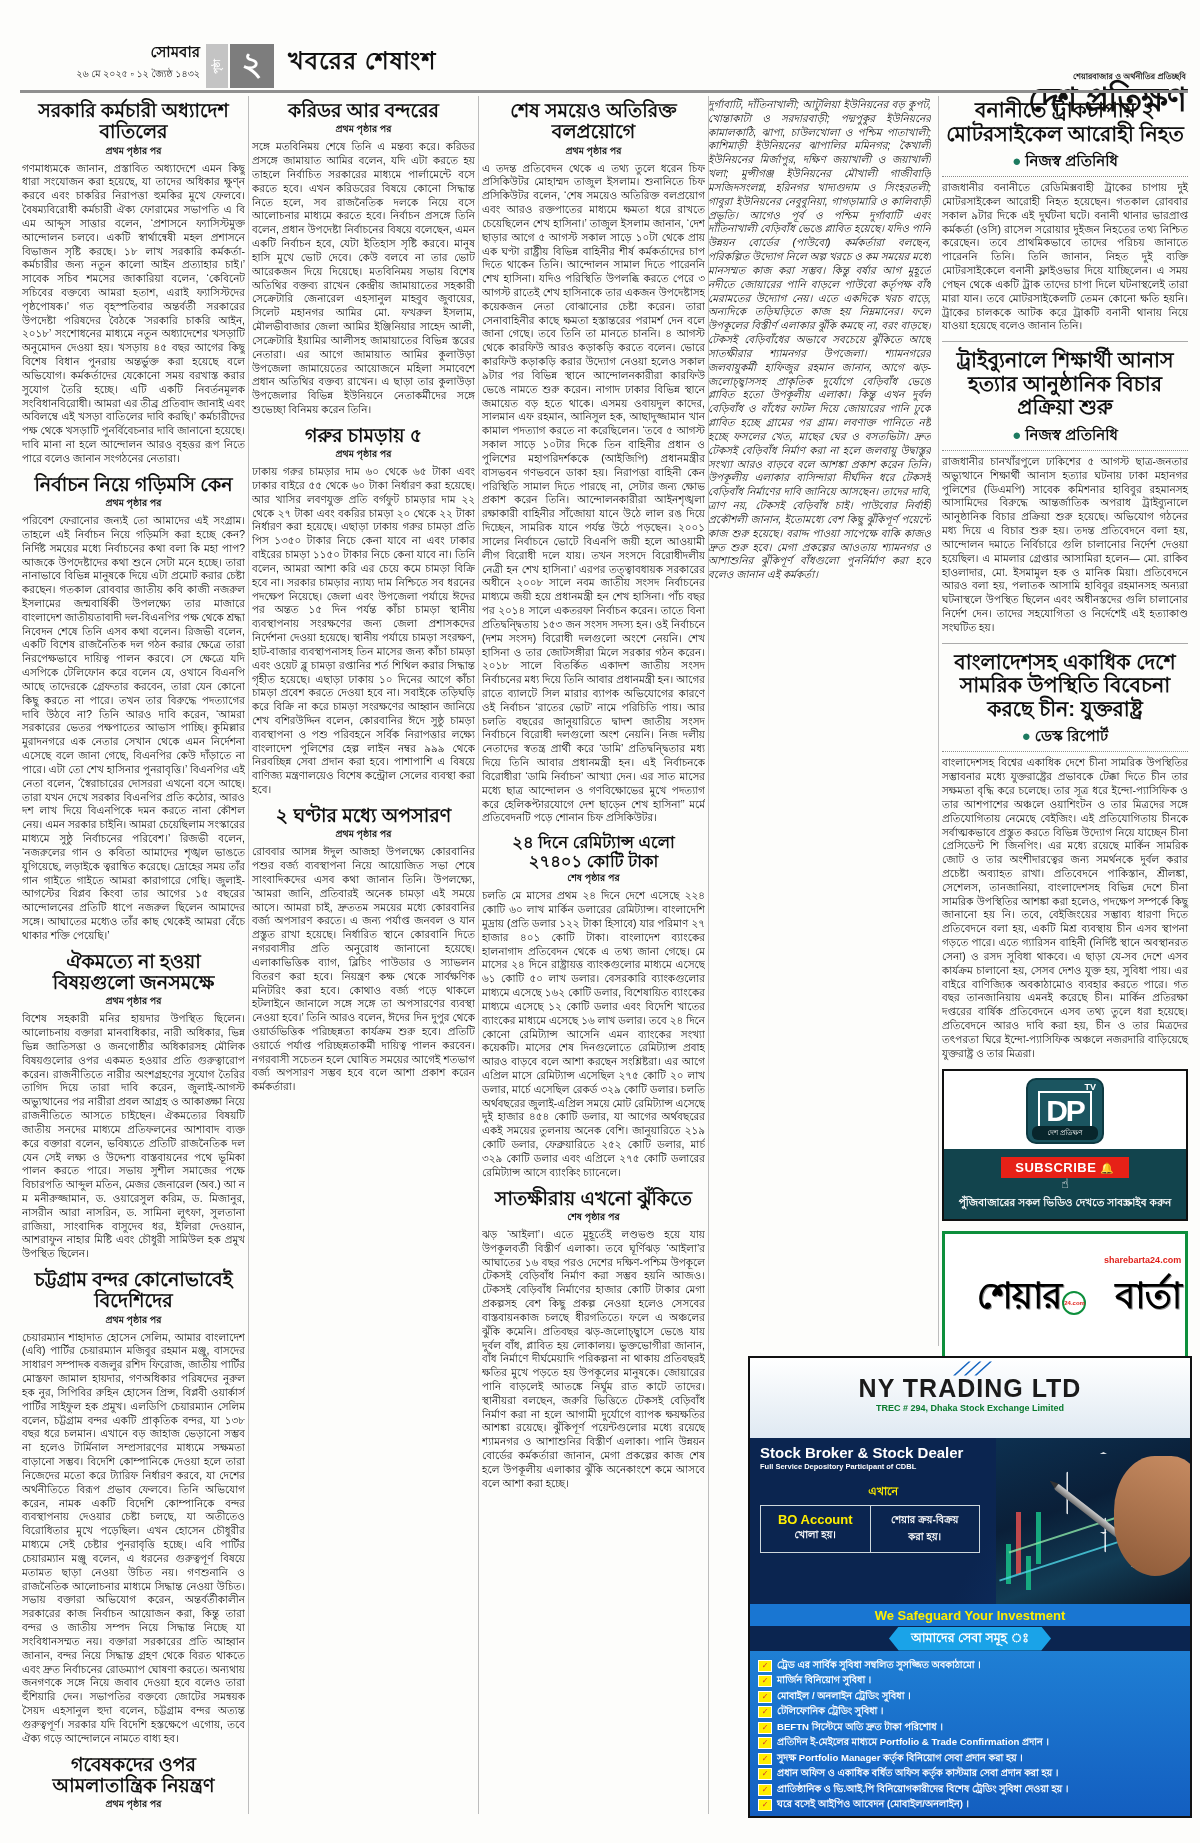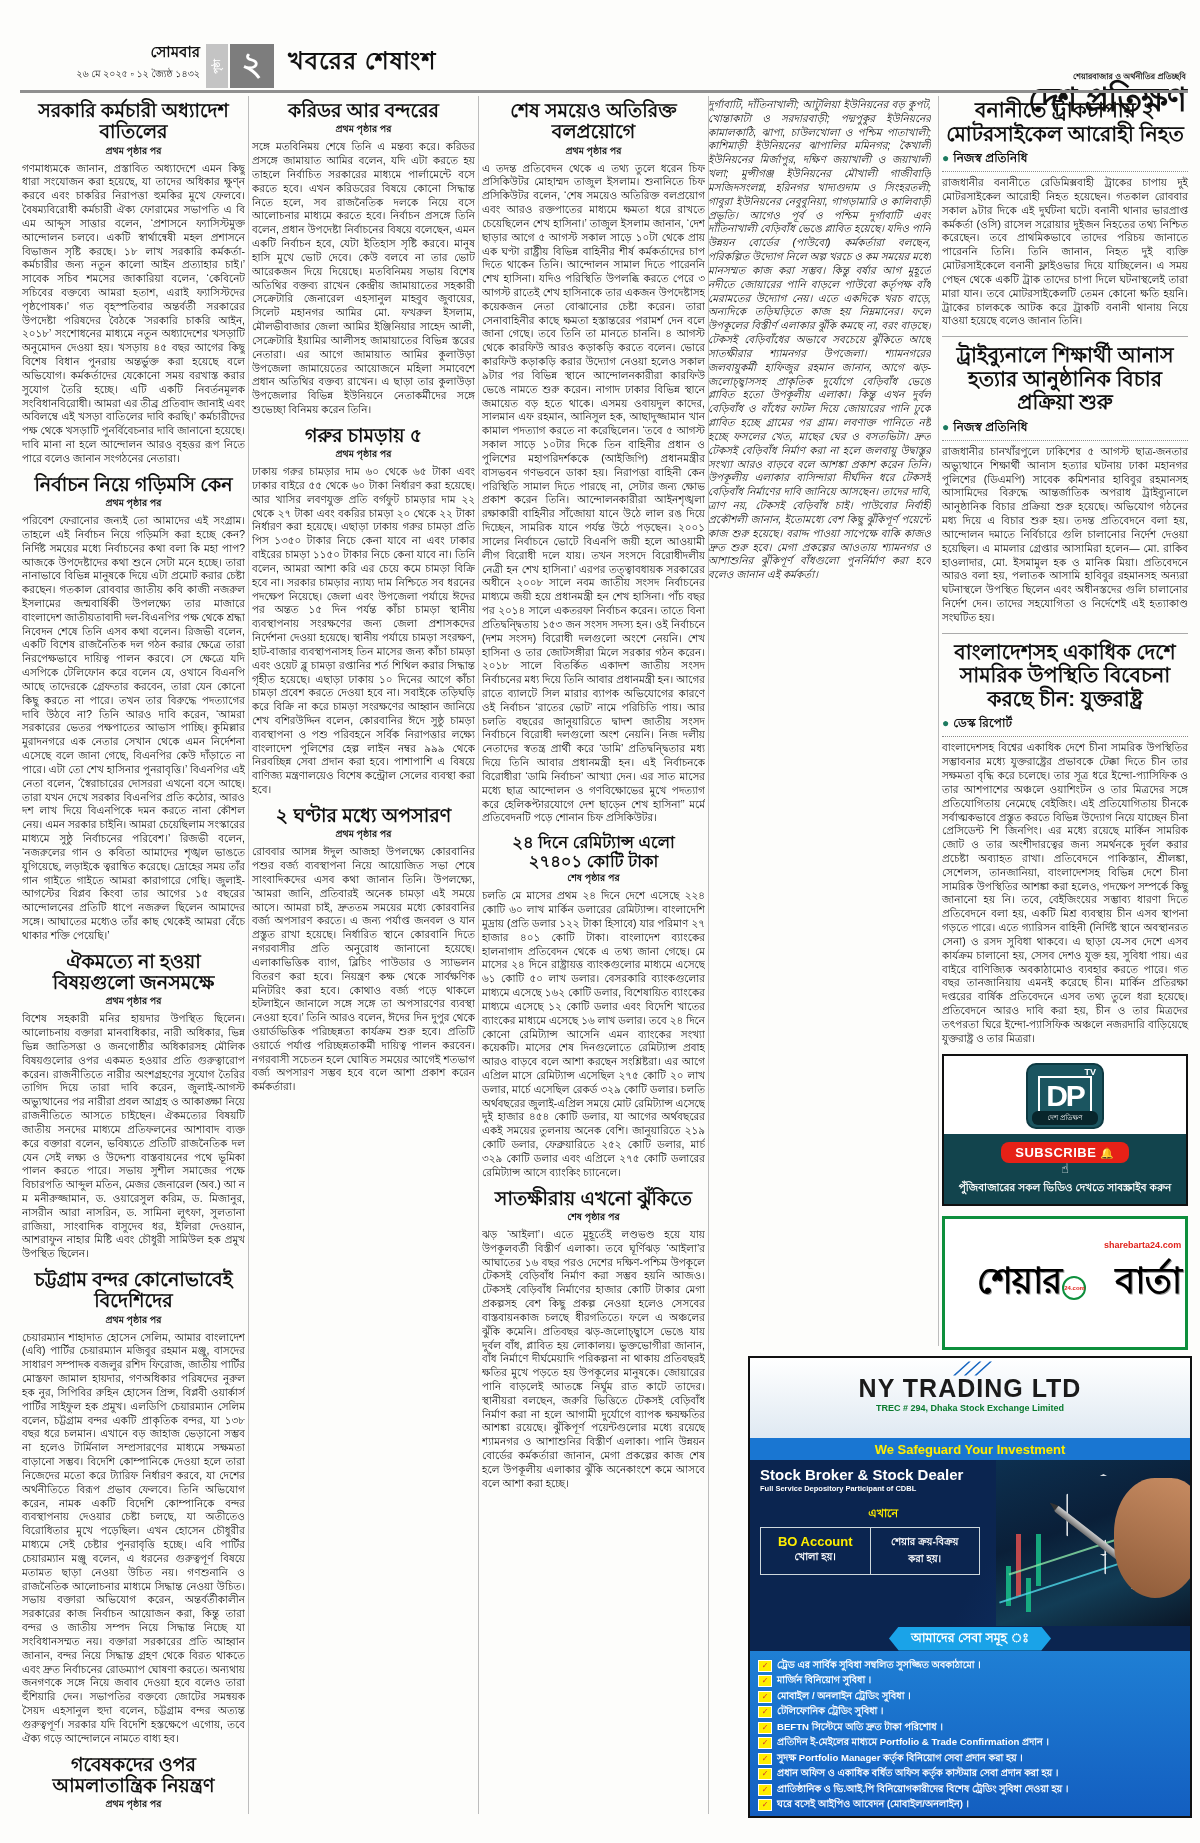--- a/index.html
+++ b/index.html
@@ -34,7 +34,7 @@
   
   #rightzone{left:942px;top:98px;width:246px;}
   .bigheadline{font-weight:bold;font-size:20.5px;line-height:1.15;text-align:center;margin:0 0 4px;}
-  .byline{font-size:12px;font-weight:bold;margin:2px 0 2px;}
+  .byline{font-size:15px;font-weight:bold;margin:2px 0 2px;text-align:center;}
   .byline .dot{color:#1d7a5f;margin-right:4px;}
   .dotline{border-bottom:1px dotted #888;margin:2px 0 4px;}
   .rsep{border-top:1px solid #aaa;margin:7px 0 6px;}

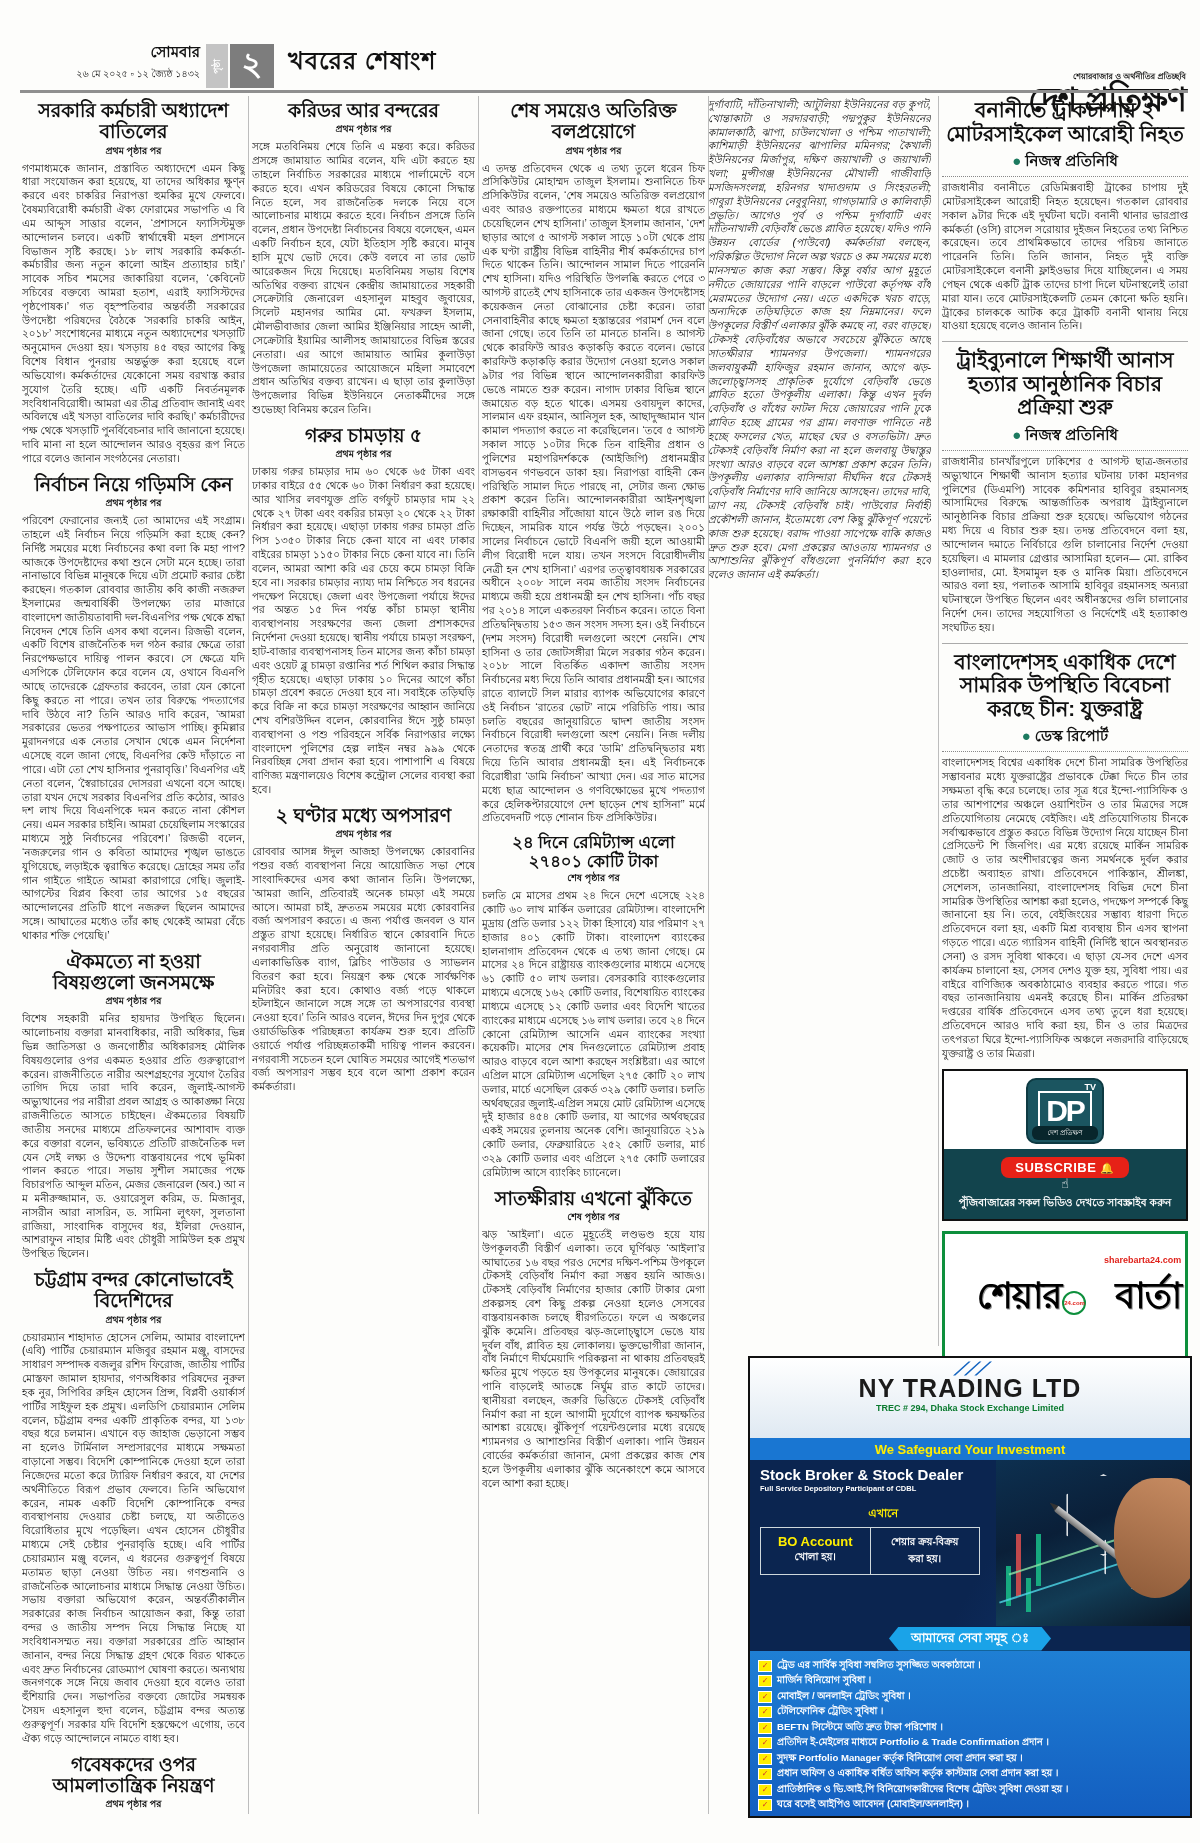--- a/index.html
+++ b/index.html
@@ -50,7 +50,7 @@
      font-size:7px;text-align:center;border-radius:6px;padding:1px 0;}
   #dptv .dark{background:#12444d;padding:8px 6px 7px;text-align:center;}
   #subscribe{display:inline-block;background:#e62117;color:#fff;font-weight:bold;font-size:13px;
-     padding:3px 14px;border-radius:8px;letter-spacing:.5px;}
+     padding:3px 14px;border-radius:0;letter-spacing:.5px;}
   #subscribe .bell{font-size:11px;}
   #dpcursor{color:#fff;font-size:13px;margin-top:-2px;}
   #dpcaption{color:#fff;font-size:10.5px;font-weight:bold;margin-top:4px;}

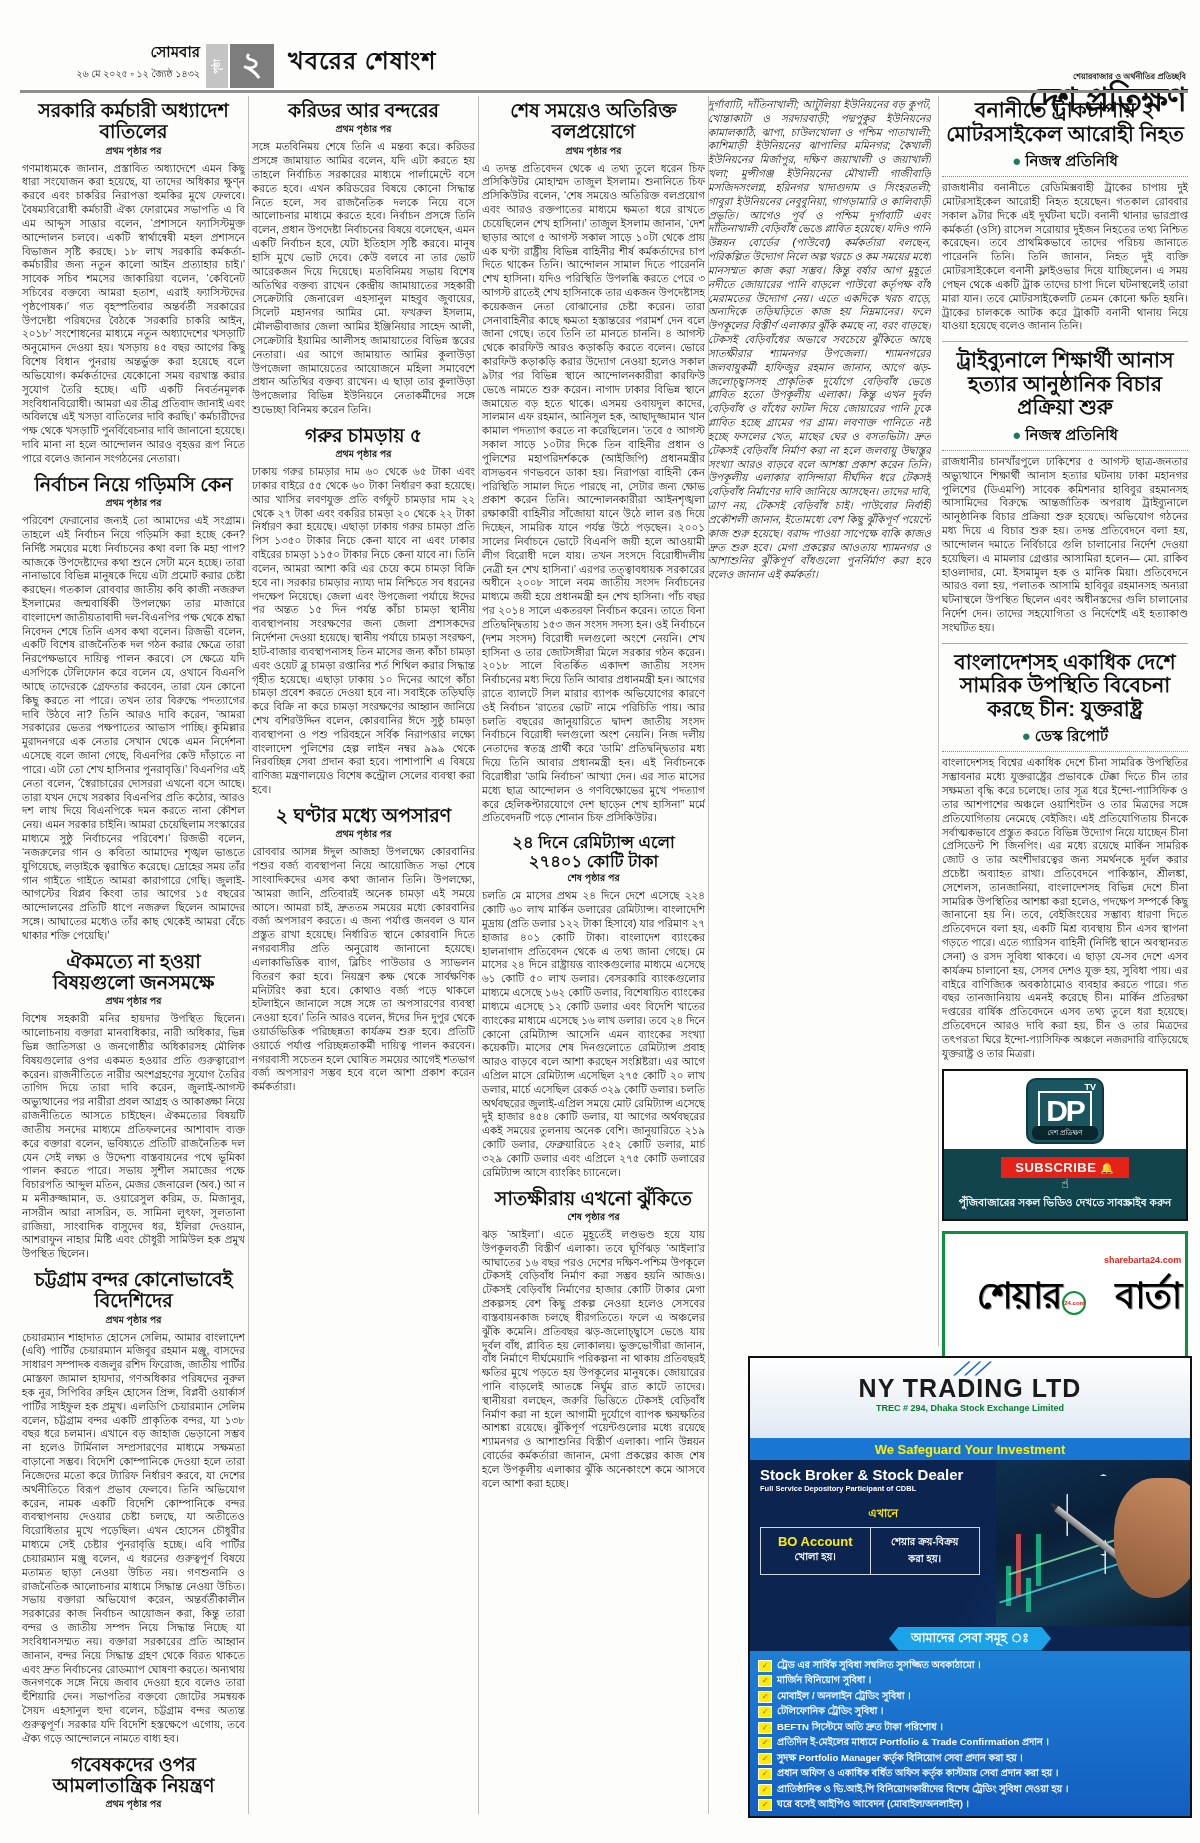--- a/index.html
+++ b/index.html
@@ -246,7 +246,6 @@
     <div id="nyname">NY TRADING LTD</div>
     <div id="nytrec">TREC # 294, Dhaka Stock Exchange Limited</div>
   </div>
-  <div id="nystrip">We Safeguard Your Investment</div>
   <div id="nymid">
     <div class="left">
       <div id="broker">Stock Broker &amp; Stock Dealer</div>
@@ -276,6 +275,7 @@
       <div id="hand"></div>
     </div>
   </div>
+  <div id="nystrip">We Safeguard Your Investment</div>
   <div id="nyban">
     <span id="nybanlabel">আমাদের সেবা সমূহ ঃ</span>
   </div>

